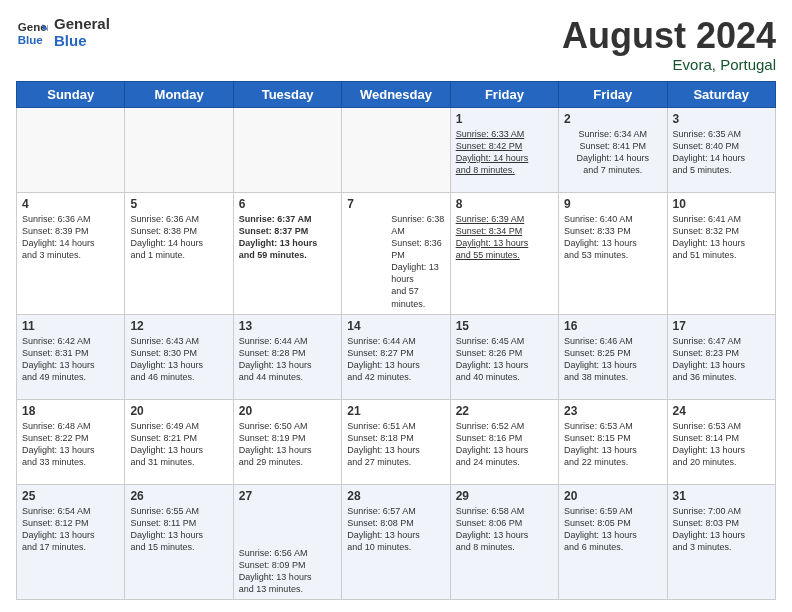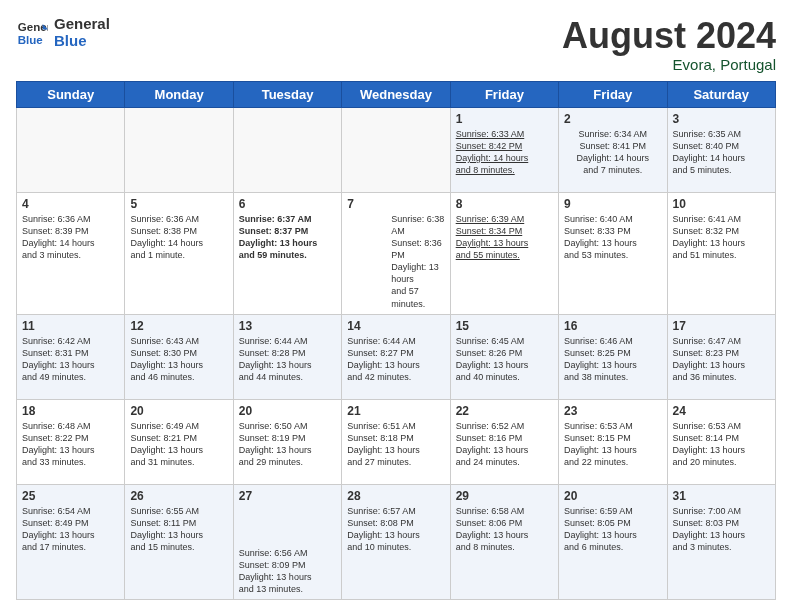--- a/index.html
+++ b/index.html
@@ -317,7 +317,7 @@
           <td class="alt-row">
             <span class="day-number">25</span>
             <div class="day-info" style="white-space: pre-line;">Sunrise: 6:54 AM
-Sunset: 8:49 PM
+Sunset: 8:12 PM
 Daylight: 13 hours
 and 17 minutes.</div>
           </td>

